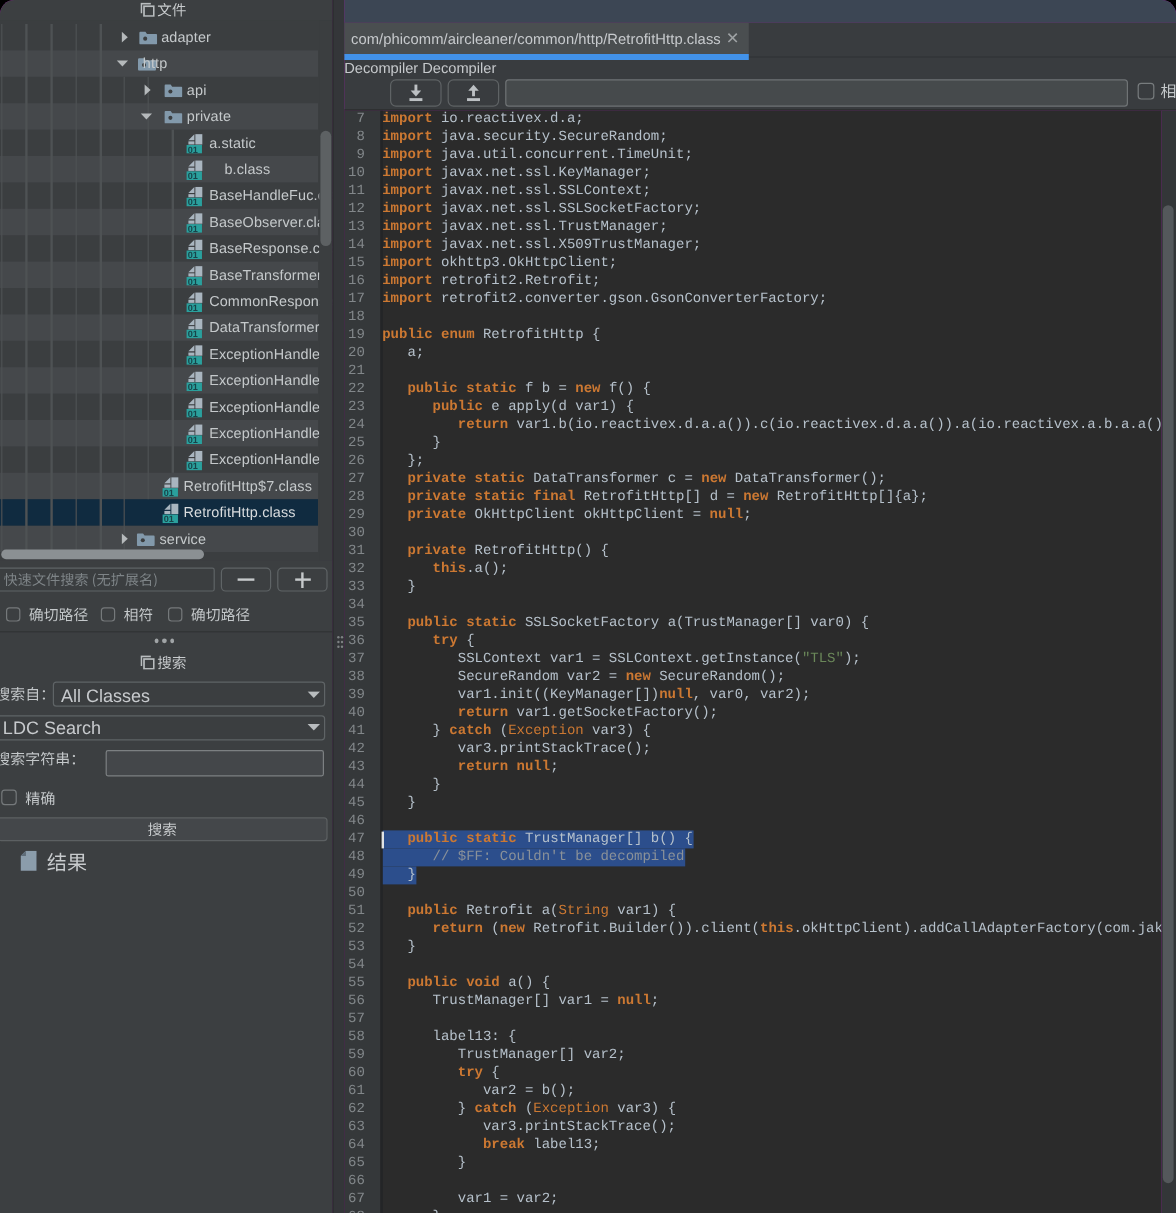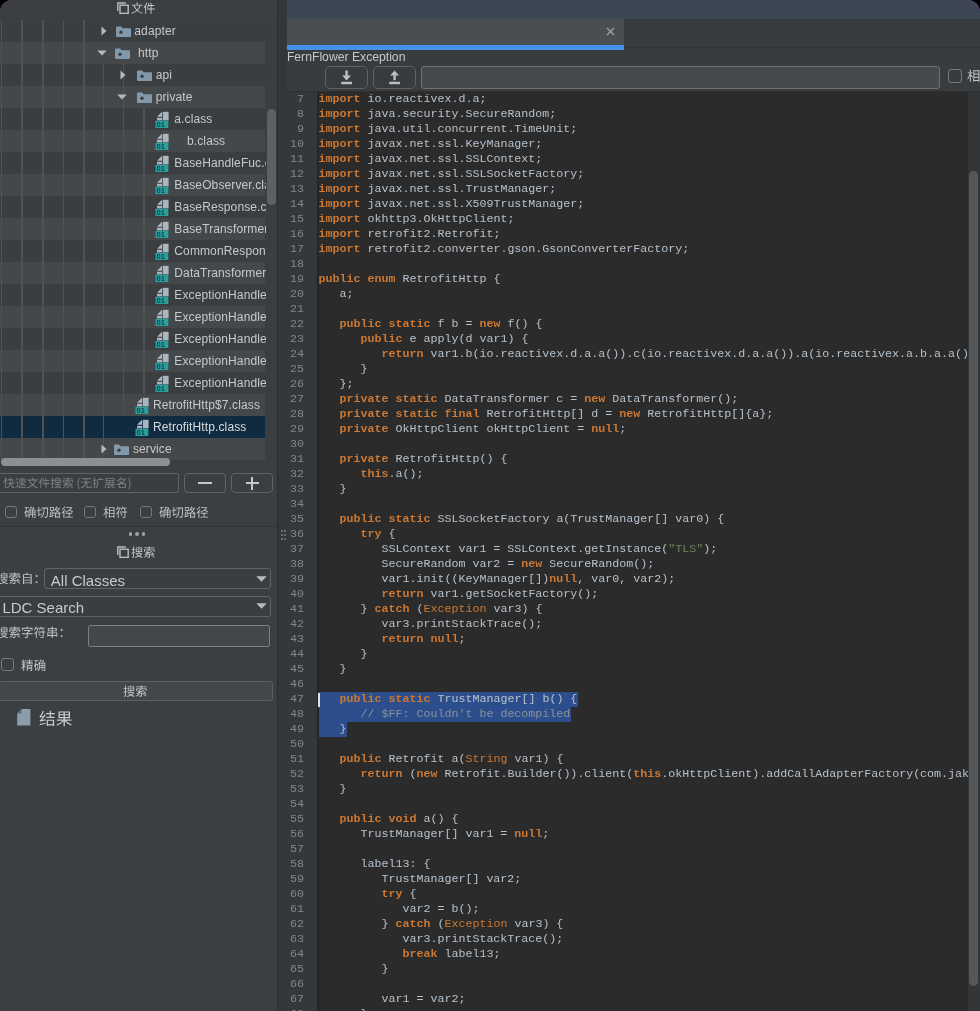--- a/index.html
+++ b/index.html
@@ -329,6 +329,7 @@
 <div class="abs" style="left:287px;top:18.5px;width:693px;height:73.5px;background:#393c3f"></div>
 <div class="abs" style="left:287px;top:47.4px;width:693px;height:1px;background:#313436"></div>
 <div class="abs" style="left:287px;top:19px;width:337px;height:26.3px;background:#4a4e50"></div>
+<div class="abs" style="left:292.5px;top:26.3px;font-size:12.3px;color:#c7cacd;letter-spacing:0.05px">com/phicomm/aircleaner/common/http/RetrofitHttp.class</div>
 <svg class="abs" style="left:606px;top:27px" width="9" height="9" viewBox="0 0 9 9">
       <path d="M1 1 L8 8 M8 1 L1 8" stroke="#9da1a3" stroke-width="1.4"></path>
     </svg>

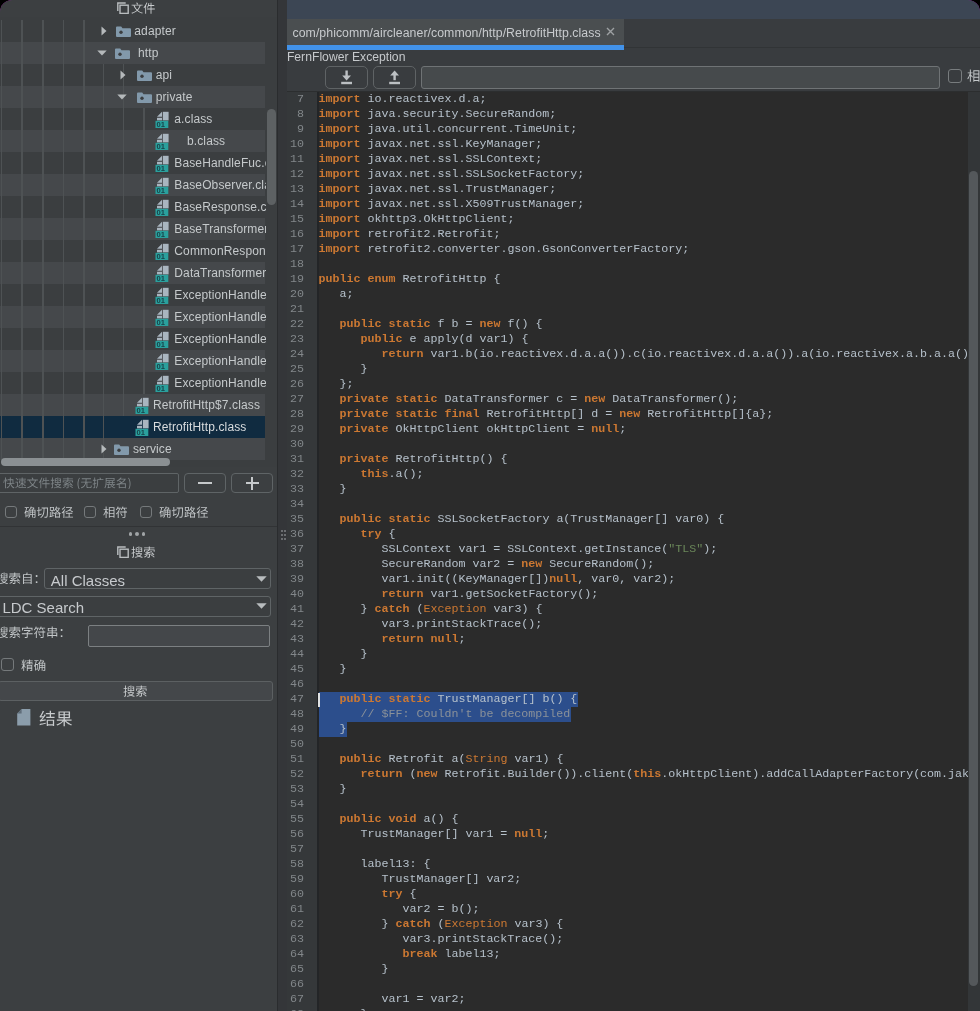--- a/index.html
+++ b/index.html
@@ -60,7 +60,7 @@
           <path d="M0 2.5 a1 1 0 0 1 1-1 h4.2 l1.3 1.8 h7.5 a1 1 0 0 1 1 1 v6.7 a1 1 0 0 1 -1 1 h-13 a1 1 0 0 1 -1-1 Z" fill="#8299ab"></path>
           <circle cx="5" cy="7.2" r="1.7" fill="#3b3e40"></circle>
         </svg>
-        <div class="tree-txt" style="left:138px;top:28.5px">http</div>
+        <div class="tree-txt" style="left:119px;top:28.5px">http</div>
 <svg class="abs" style="left:120.0px;top:53.0px" width="6" height="10" viewBox="0 0 6 10">
           <path d="M0.5 0.5 L5.5 5 L0.5 9.5 Z" fill="#b5b9bb"></path>
         </svg>

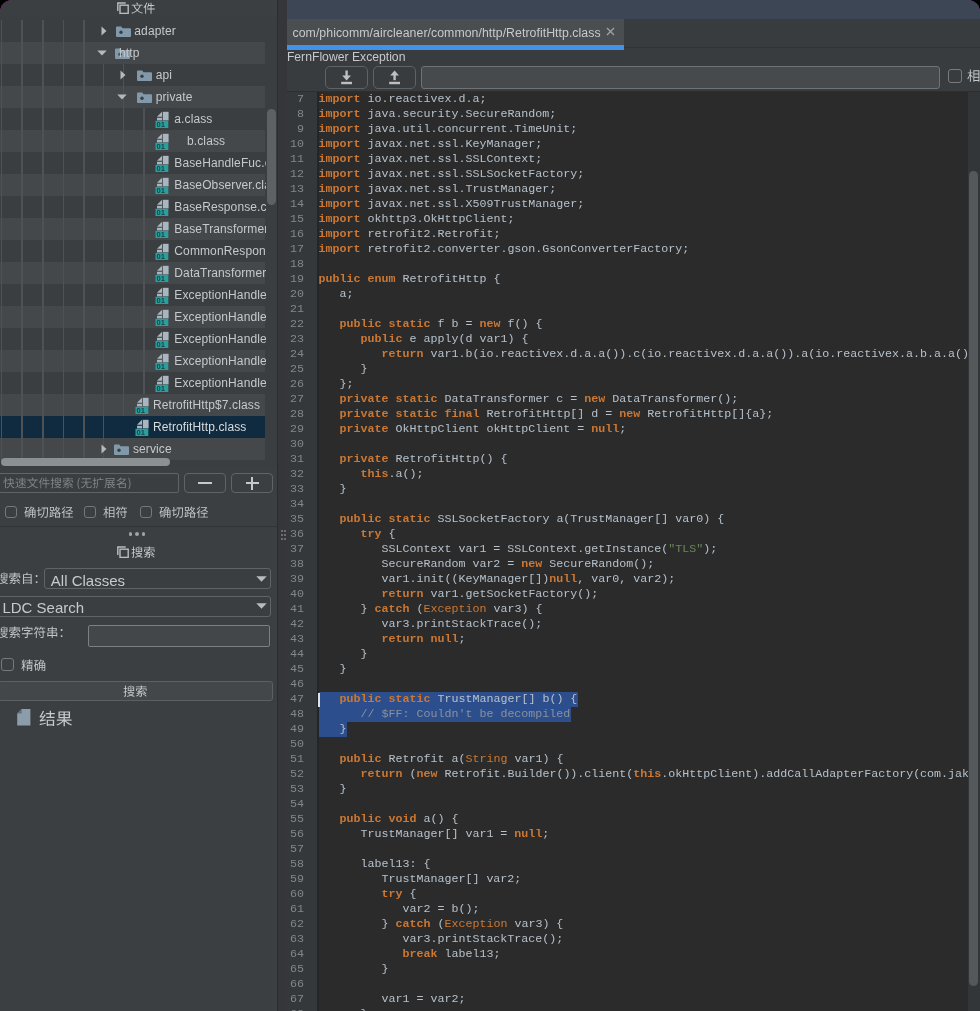--- a/index.html
+++ b/index.html
@@ -335,7 +335,7 @@
     </svg>
 <div class="abs" style="left:287px;top:45.3px;width:337px;height:4.3px;background:#4292e9"></div>
 <div class="abs" style="left:287px;top:91px;width:693px;height:1px;background:#2c2e2f"></div>
-<div class="abs" style="left:286.9px;top:50.4px;font-size:12.2px;color:#c6c9cc">FernFlower Exception</div>
+<div class="abs" style="left:286.9px;top:50.4px;font-size:12.2px;color:#c6c9cc">Decompiler Decompiler</div>
 <div class="abs" style="left:324.5px;top:66px;width:43px;height:22.7px;border:1.3px solid #5f6365;border-radius:5px"></div>
 <svg class="abs" style="left:339.5px;top:70px" width="13" height="15" viewBox="0 0 13 15">
       <rect x="5.4" y="0.5" width="2.4" height="6" fill="#bcc0c3"></rect>

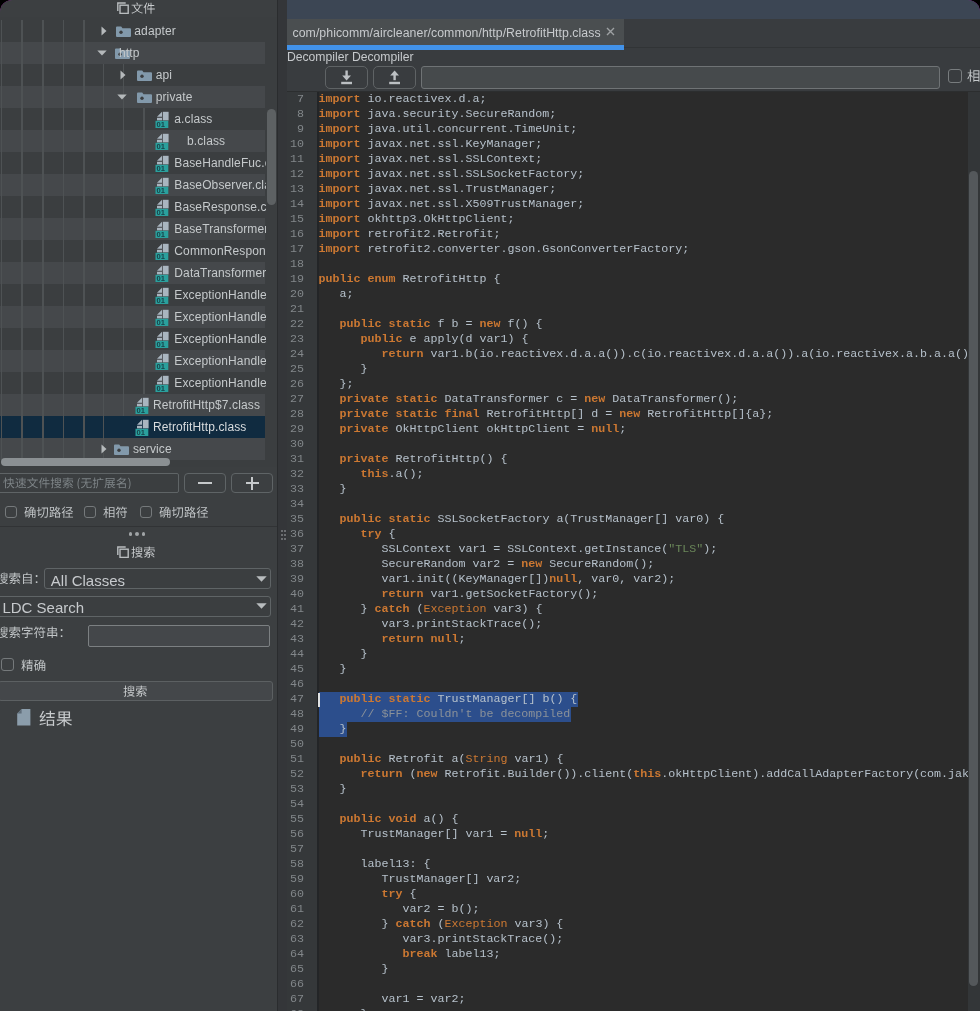--- a/index.html
+++ b/index.html
@@ -84,7 +84,7 @@
           <rect x="0.5" y="9.8" width="12.8" height="7.2" fill="#2aa09d"></rect>
           <text x="1.5" y="16.1" font-family="Liberation Sans,sans-serif" font-size="7.6" font-weight="bold" fill="#17444a">01</text>
         </svg>
-        <div class="tree-txt" style="left:174.3px;top:94.5px">a.class</div>
+        <div class="tree-txt" style="left:174.3px;top:94.5px">a.static</div>
 <svg class="abs" style="left:154.8px;top:115.5px" width="16" height="17" viewBox="0 0 16 17">
           <path d="M2 5.8 L7 0.8 L7 5.8 Z" fill="#a9b5bf"></path>
           <rect x="2" y="6.8" width="5" height="2.6" fill="#a9b5bf"></rect>

